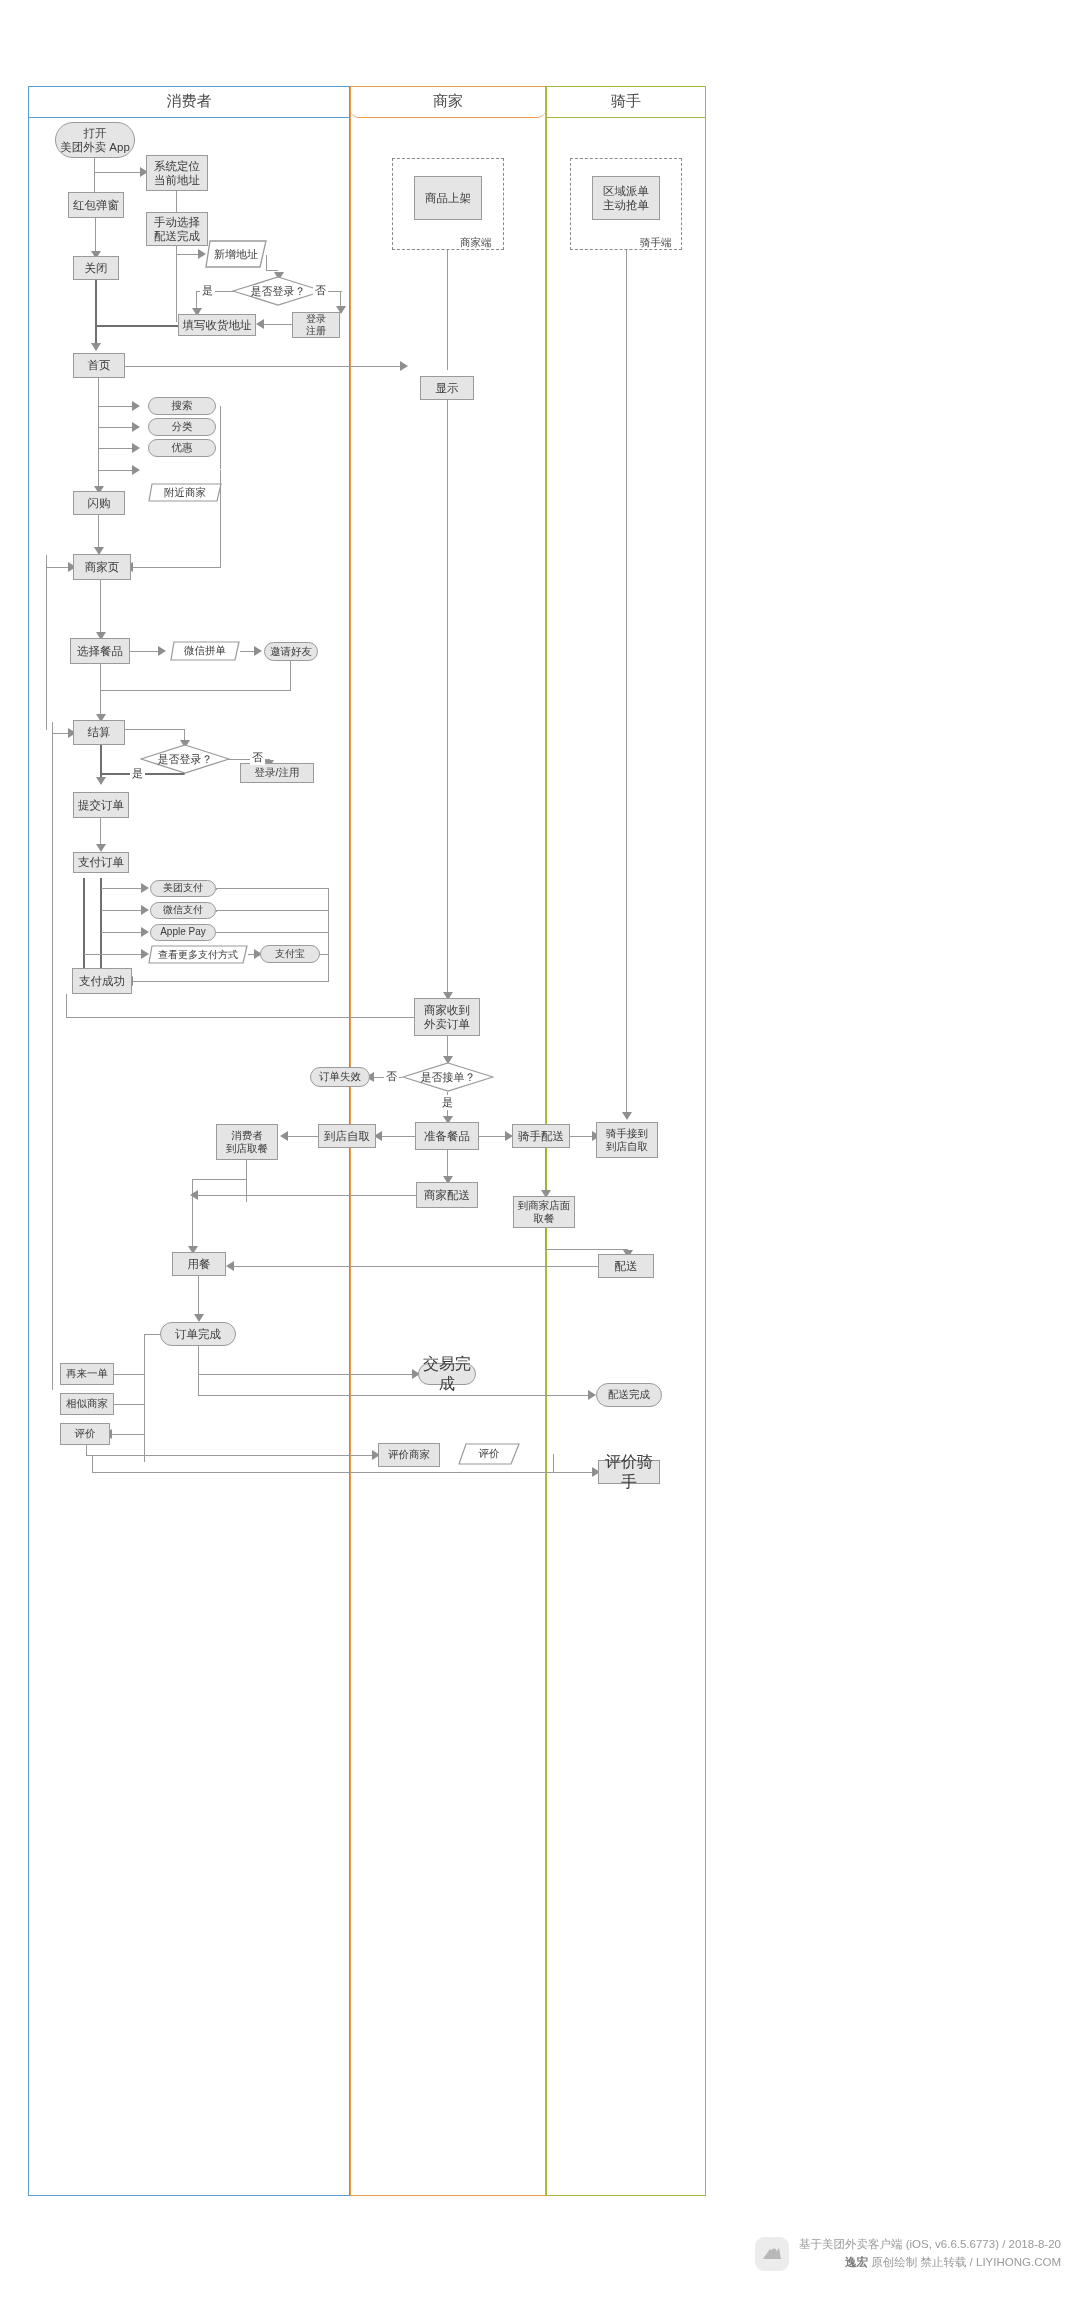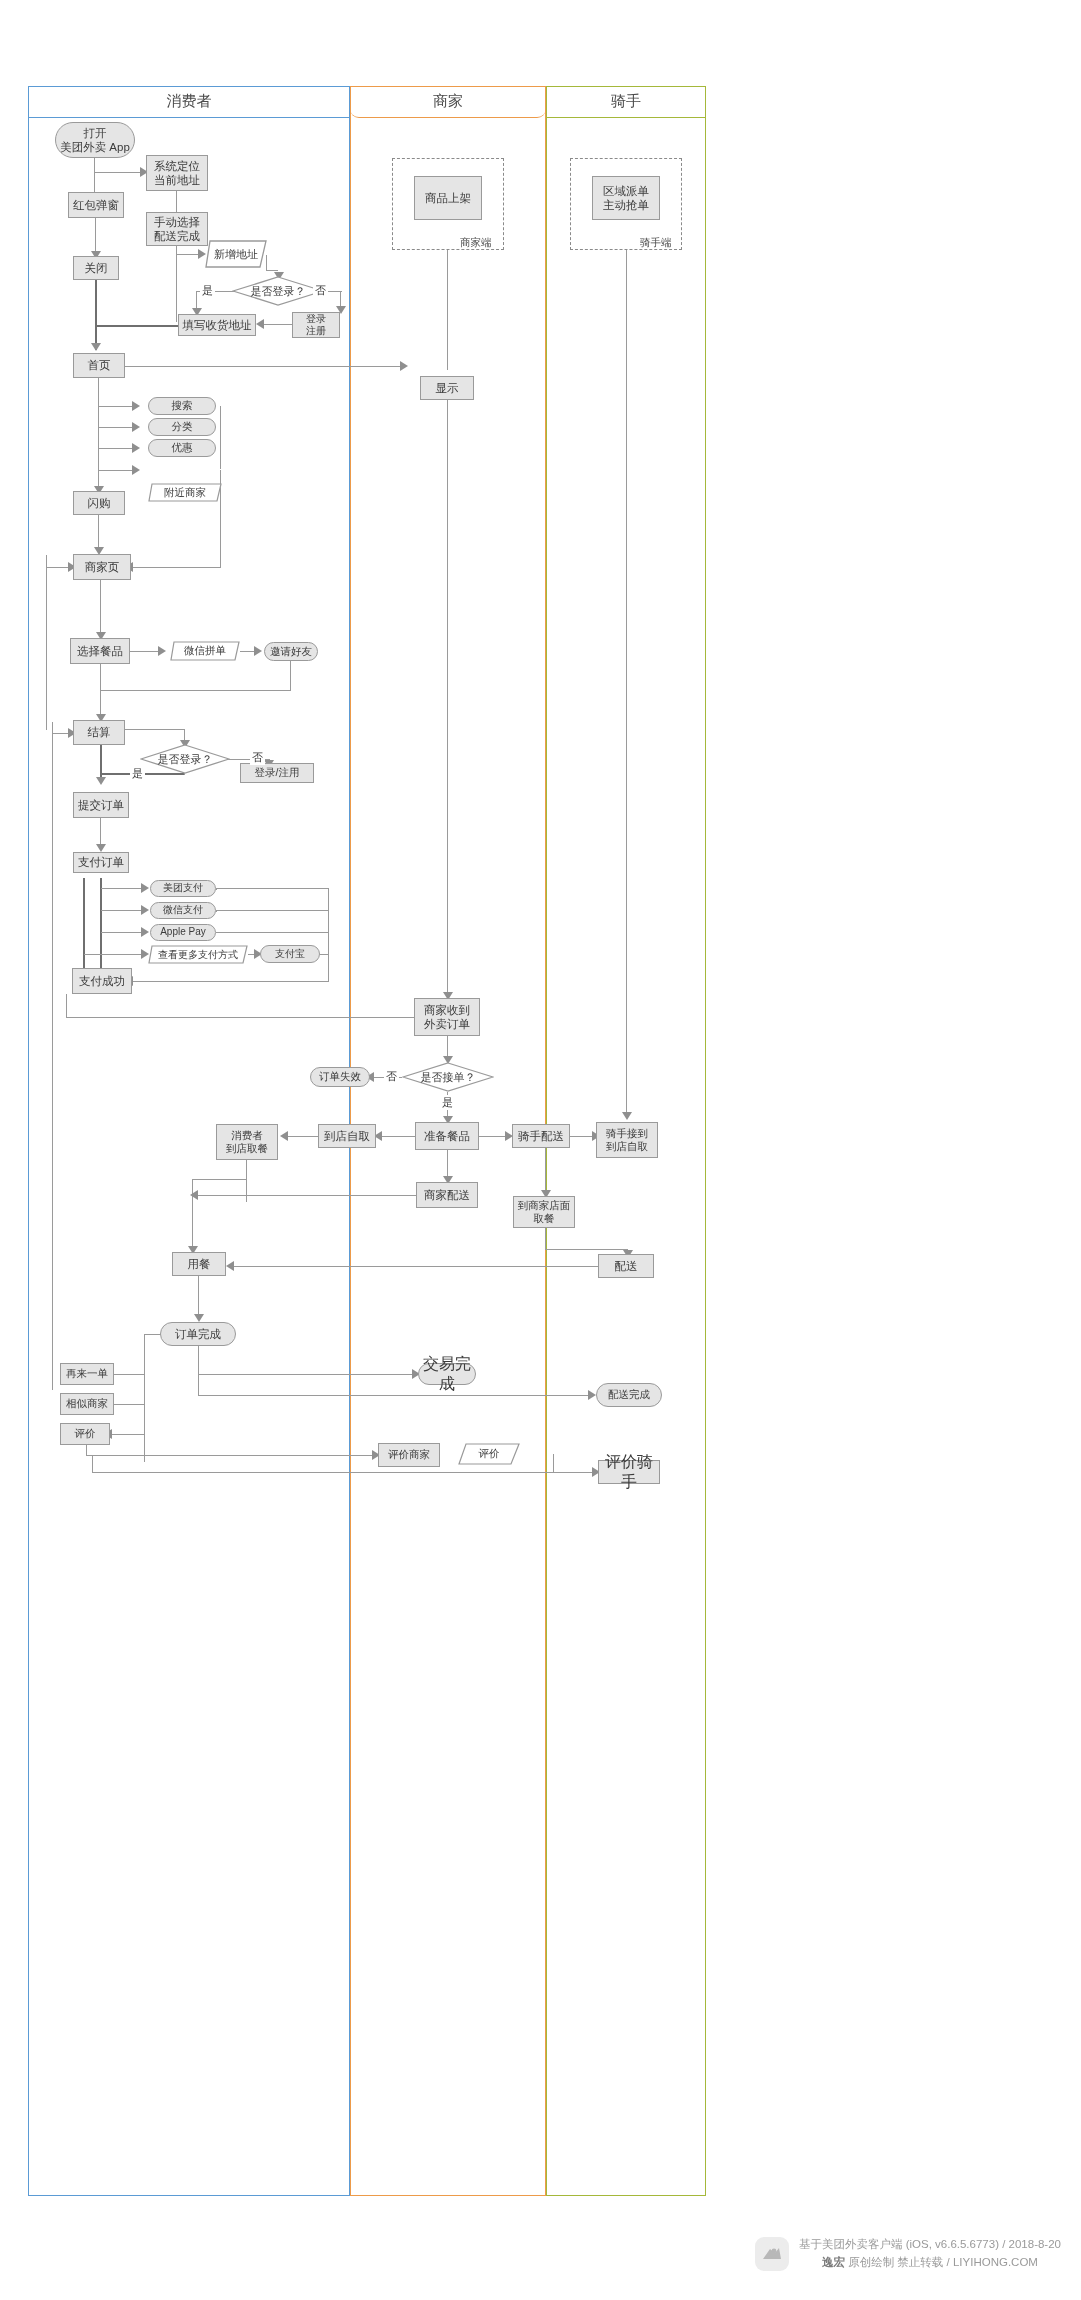--- a/index.html
+++ b/index.html
@@ -43,7 +43,7 @@
   
   .footer{position:absolute;right:20px;bottom:28px;display:flex;align-items:center;gap:10px;}
   .foot-ico{width:34px;height:34px;border-radius:9px;background:#ececec;display:flex;align-items:center;justify-content:center;}
-  .foot-txt{font-size:11.5px;color:#9a9a9a;line-height:1.55;text-align:center;}
+  .foot-txt{font-size:11.5px;color:#9a9a9a;line-height:1.55;text-align:right;}
   .foot-strong{color:#7c7c7c;font-weight:bold;}
 </style>
 </head>

